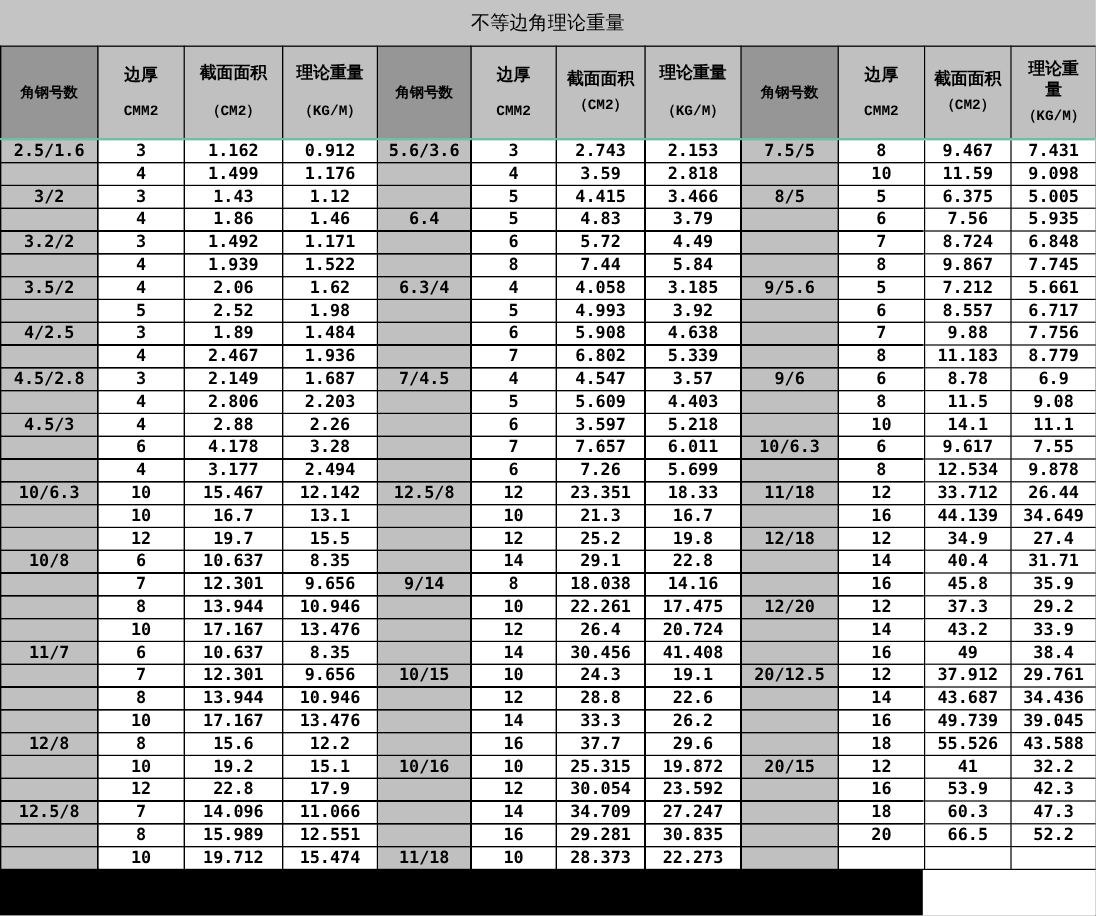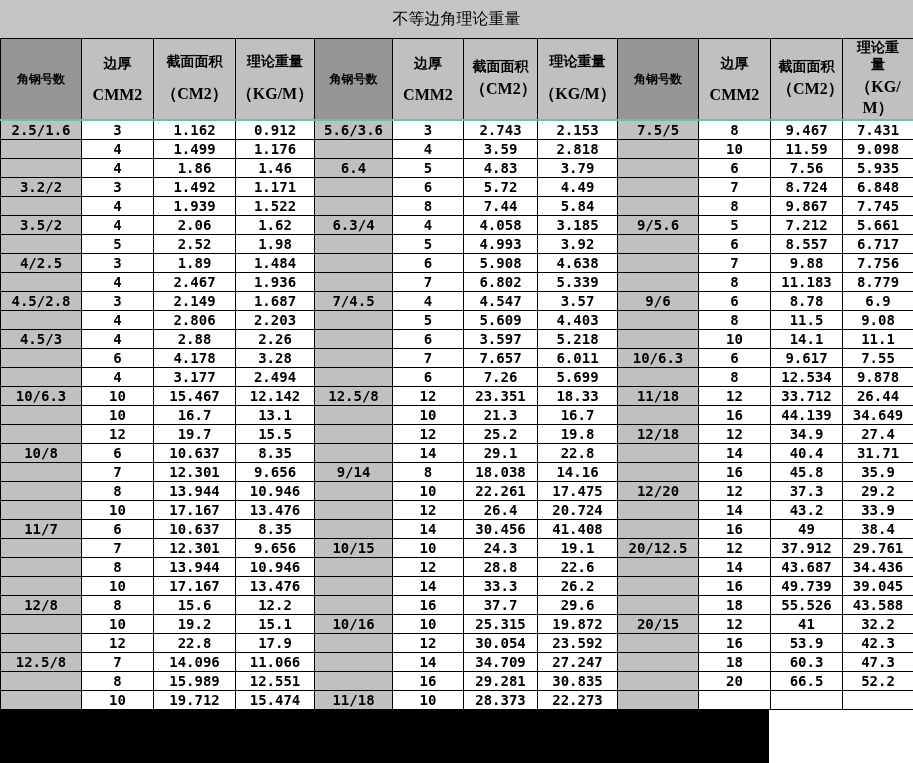--- a/index.html
+++ b/index.html
@@ -30,7 +30,7 @@
   }
   thead th.model { background: #969696; font-size: 12px; }
   thead th .top { display: block; font-size: 14px; line-height: 17px; }
-  thead th .unit { display: block; font-size: 16px; margin-top: 14px; font-family: Liberation Serif, serif; font-weight: bold; }
+  thead th .unit { display: block; font-size: 12px; margin-top: 14px; font-family: Liberation Mono, monospace; font-weight: bold; }
   thead th.wrap .top { margin-top: 0; }
   thead th.wrap .unit { margin-top: 4px; }
   tbody td {

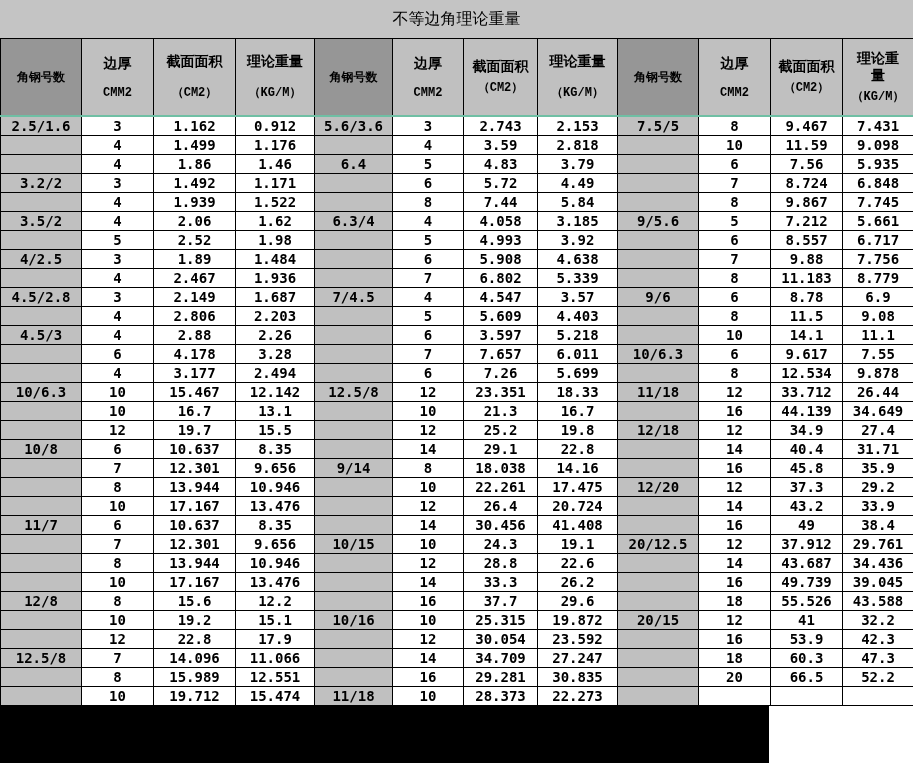--- a/index.html
+++ b/index.html
@@ -138,6 +138,20 @@
           <td class="val">9.098</td>
         </tr>
         <tr>
+          <td class="model">3/2</td>
+          <td class="val">3</td>
+          <td class="val">1.43</td>
+          <td class="val">1.12</td>
+          <td class="model"></td>
+          <td class="val">5</td>
+          <td class="val">4.415</td>
+          <td class="val">3.466</td>
+          <td class="model">8/5</td>
+          <td class="val">5</td>
+          <td class="val">6.375</td>
+          <td class="val">5.005</td>
+        </tr>
+        <tr>
           <td class="model"></td>
           <td class="val">4</td>
           <td class="val">1.86</td>

